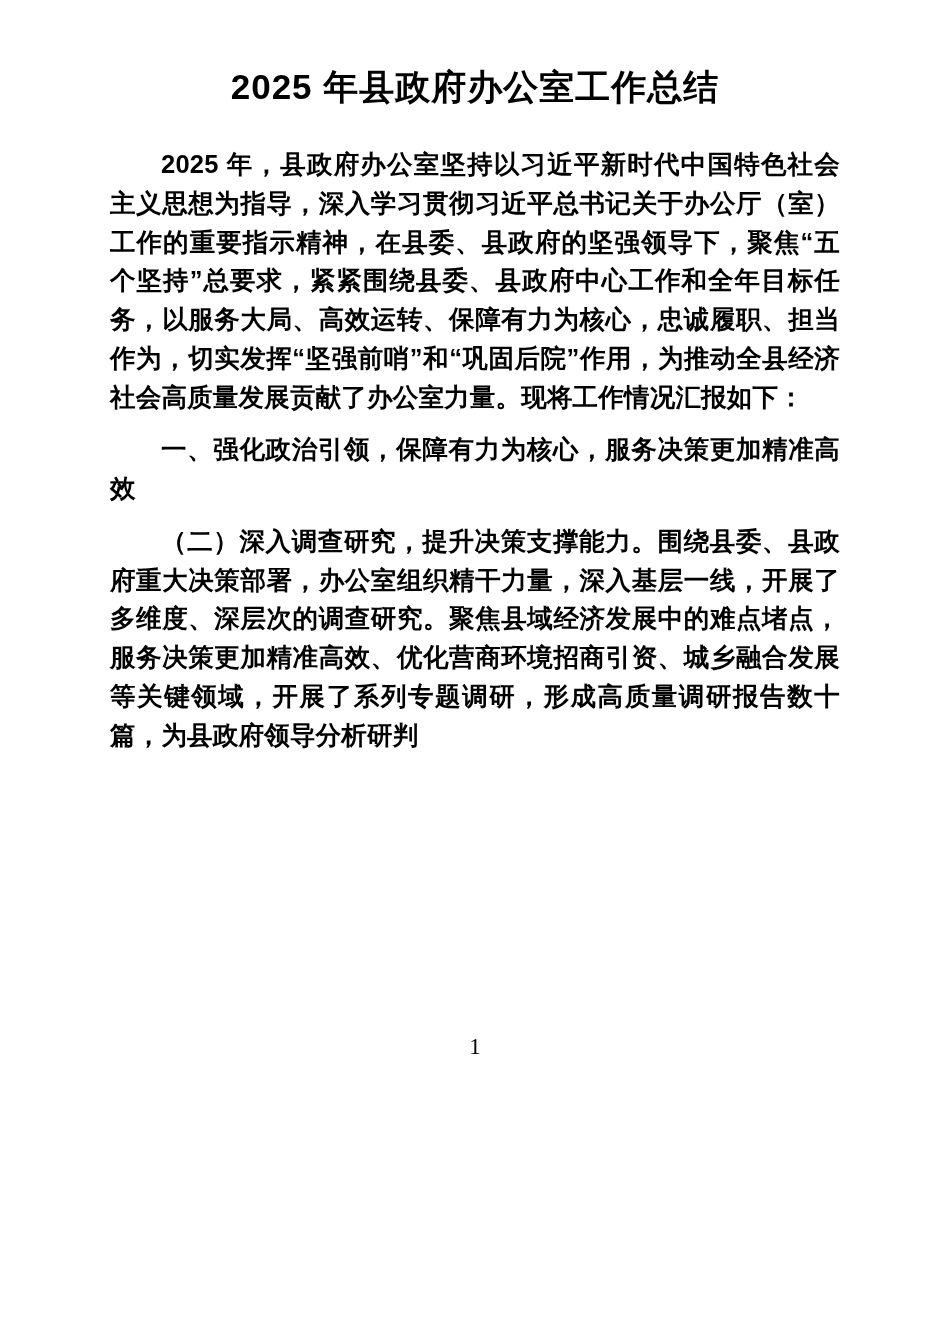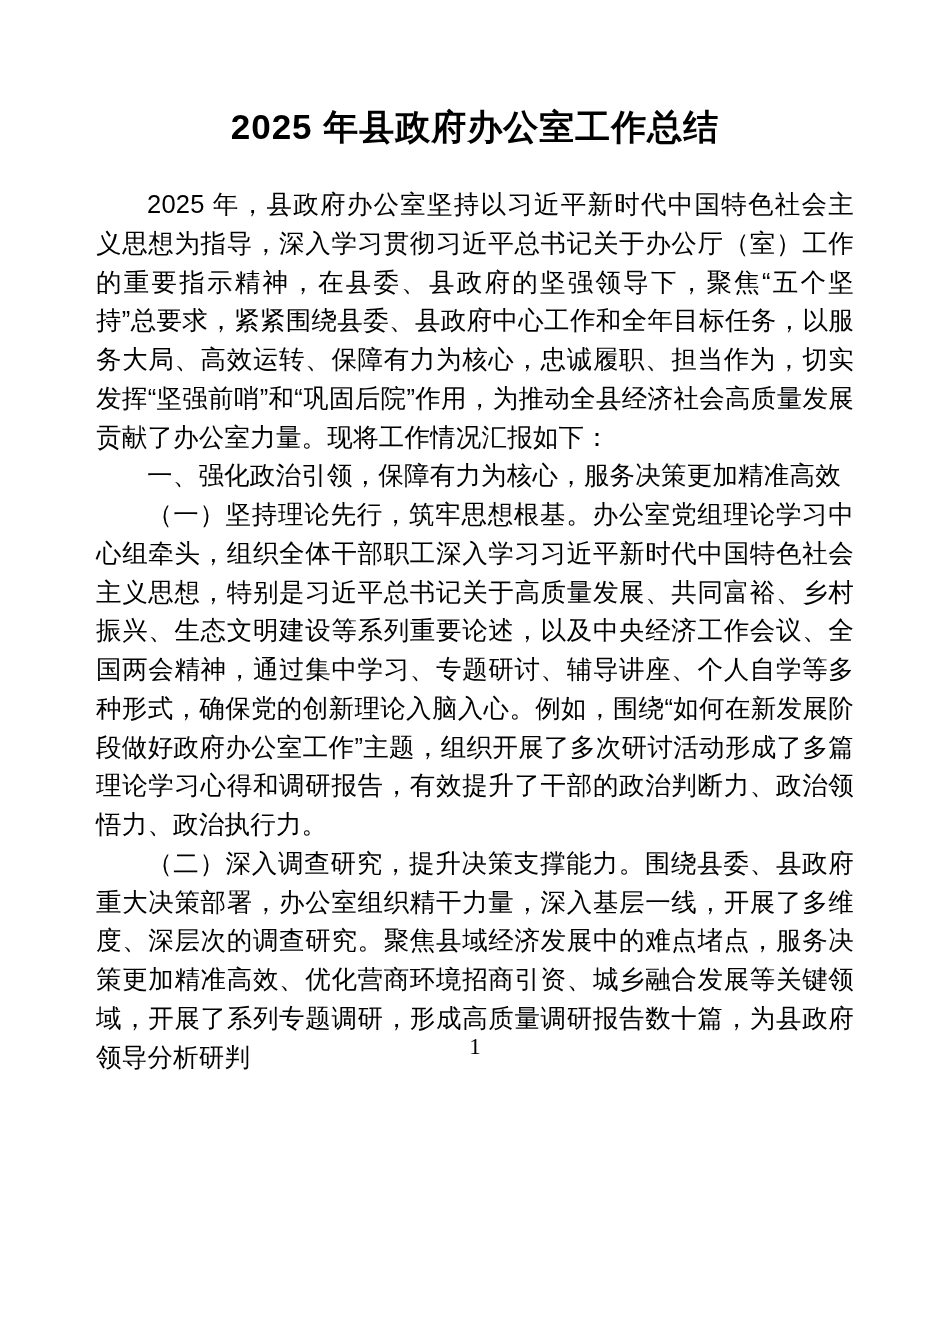--- a/index.html
+++ b/index.html
@@ -19,7 +19,7 @@
     width: 950px;
     height: 1172px;
     box-sizing: border-box;
-    padding: 102px 96px 40px 96px;
+    padding: 62px 96px 40px 96px;
     position: relative;
   }
   .doc-title {

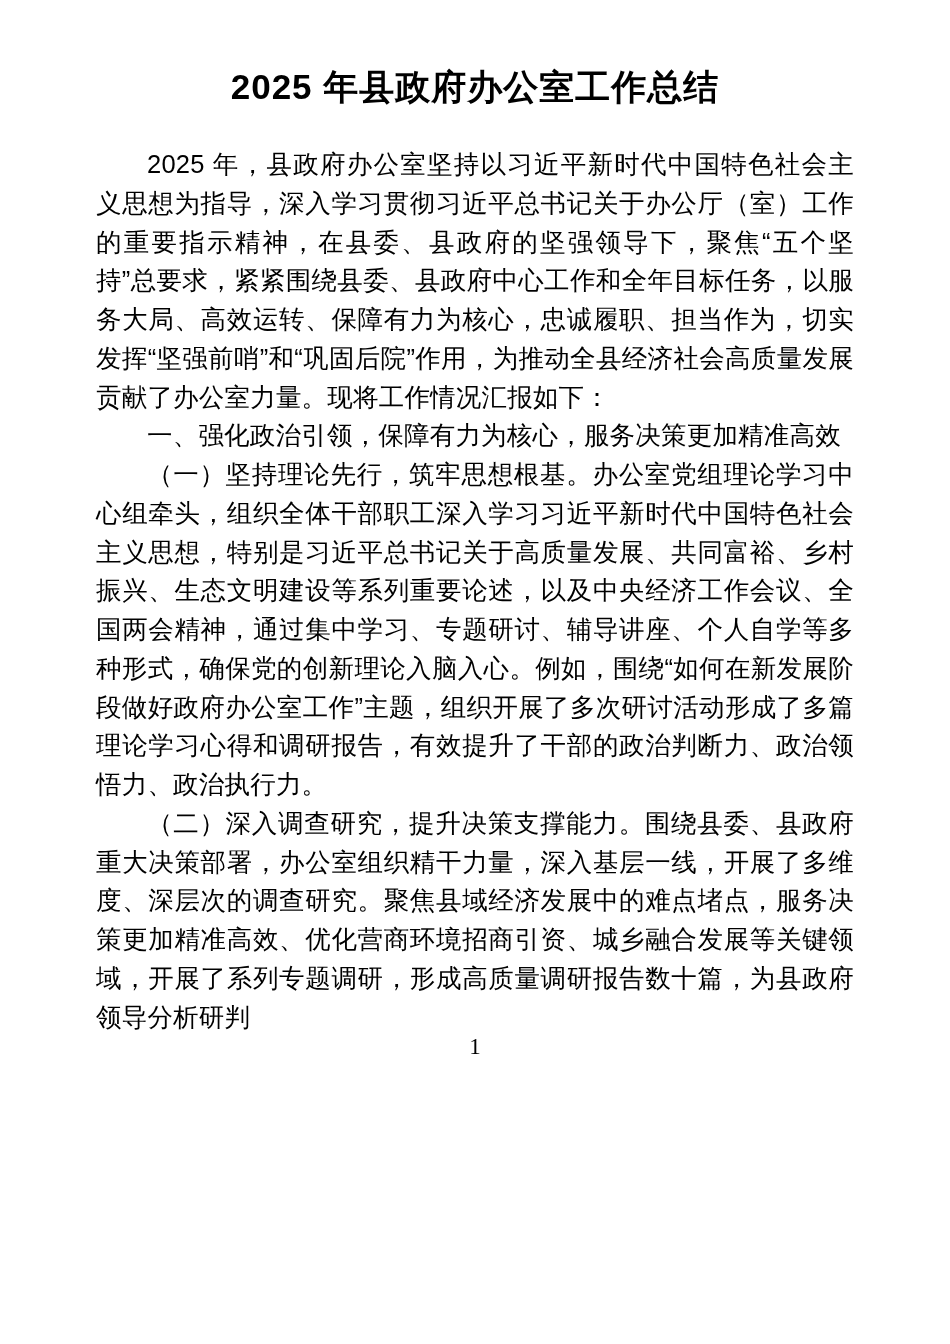--- a/index.html
+++ b/index.html
@@ -35,9 +35,9 @@
     line-height: 1.52;
     text-align: justify;
     text-justify: inter-ideograph;
-    margin: 0;
+    margin: 14px;
     letter-spacing: 0.2px;
-    font-weight: 400;
+    font-weight: 700;
   }
   .indent {
     text-indent: 2em;

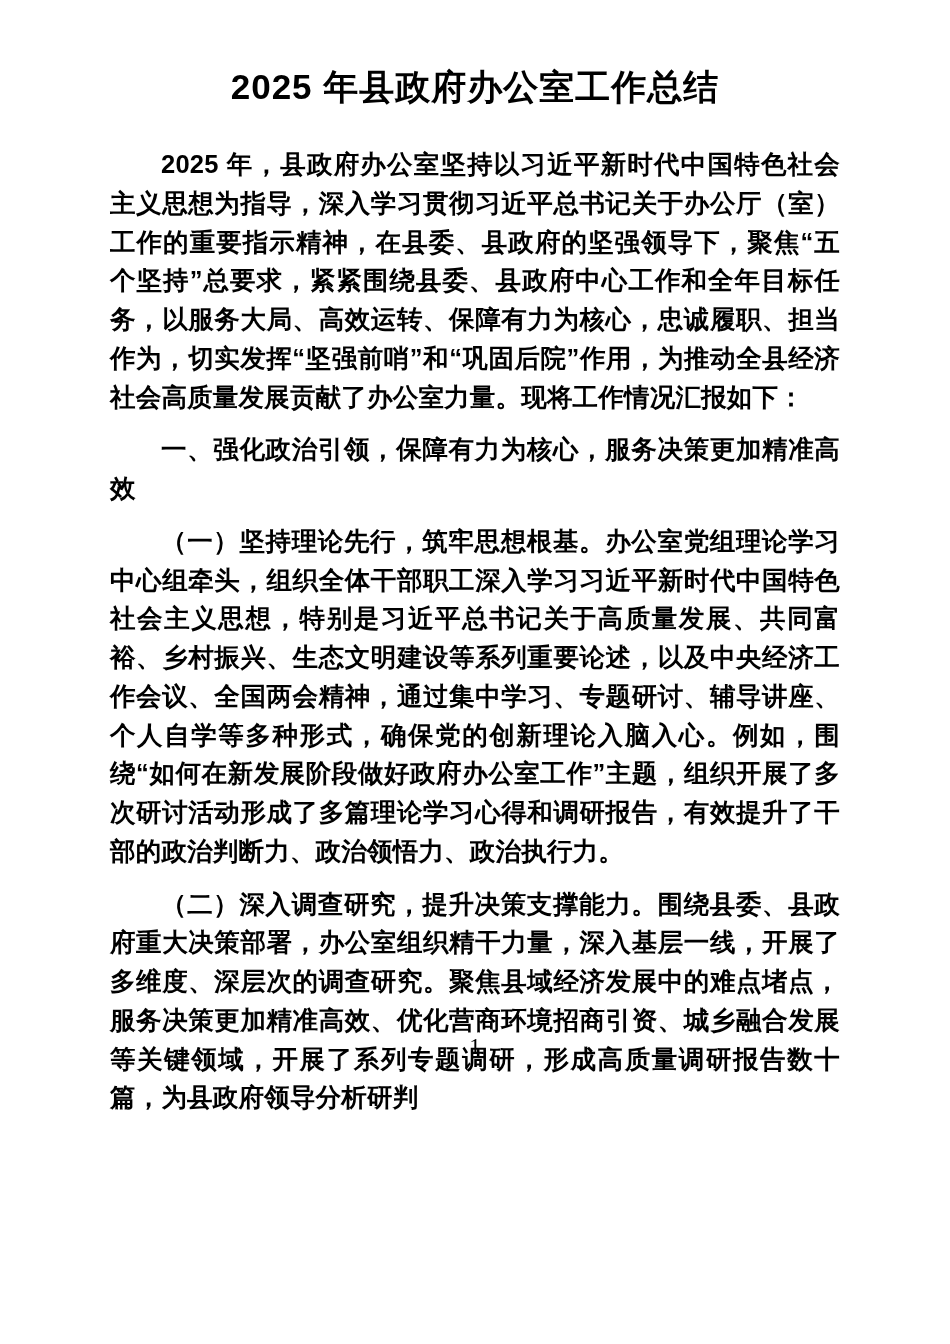--- a/index.html
+++ b/index.html
@@ -60,7 +60,6 @@
 
   <p class="para indent">2025 年，县政府办公室坚持以习近平新时代中国特色社会主义思想为指导，深入学习贯彻习近平总书记关于办公厅（室）工作的重要指示精神，在县委、县政府的坚强领导下，聚焦“五个坚持”总要求，紧紧围绕县委、县政府中心工作和全年目标任务，以服务大局、高效运转、保障有力为核心，忠诚履职、担当作为，切实发挥“坚强前哨”和“巩固后院”作用，为推动全县经济社会高质量发展贡献了办公室力量。现将工作情况汇报如下：</p>
   <p class="para indent">一、强化政治引领，保障有力为核心，服务决策更加精准高效</p>
-  <p class="para indent">（一）坚持理论先行，筑牢思想根基。办公室党组理论学习中心组牵头，组织全体干部职工深入学习习近平新时代中国特色社会主义思想，特别是习近平总书记关于高质量发展、共同富裕、乡村振兴、生态文明建设等系列重要论述，以及中央经济工作会议、全国两会精神，通过集中学习、专题研讨、辅导讲座、个人自学等多种形式，确保党的创新理论入脑入心。例如，围绕“如何在新发展阶段做好政府办公室工作”主题，组织开展了多次研讨活动形成了多篇理论学习心得和调研报告，有效提升了干部的政治判断力、政治领悟力、政治执行力。</p>
   <p class="para indent">（二）深入调查研究，提升决策支撑能力。围绕县委、县政府重大决策部署，办公室组织精干力量，深入基层一线，开展了多维度、深层次的调查研究。聚焦县域经济发展中的难点堵点，服务决策更加精准高效、优化营商环境招商引资、城乡融合发展等关键领域，开展了系列专题调研，形成高质量调研报告数十篇，为县政府领导分析研判</p>
 
   <div class="page-number">1</div>

